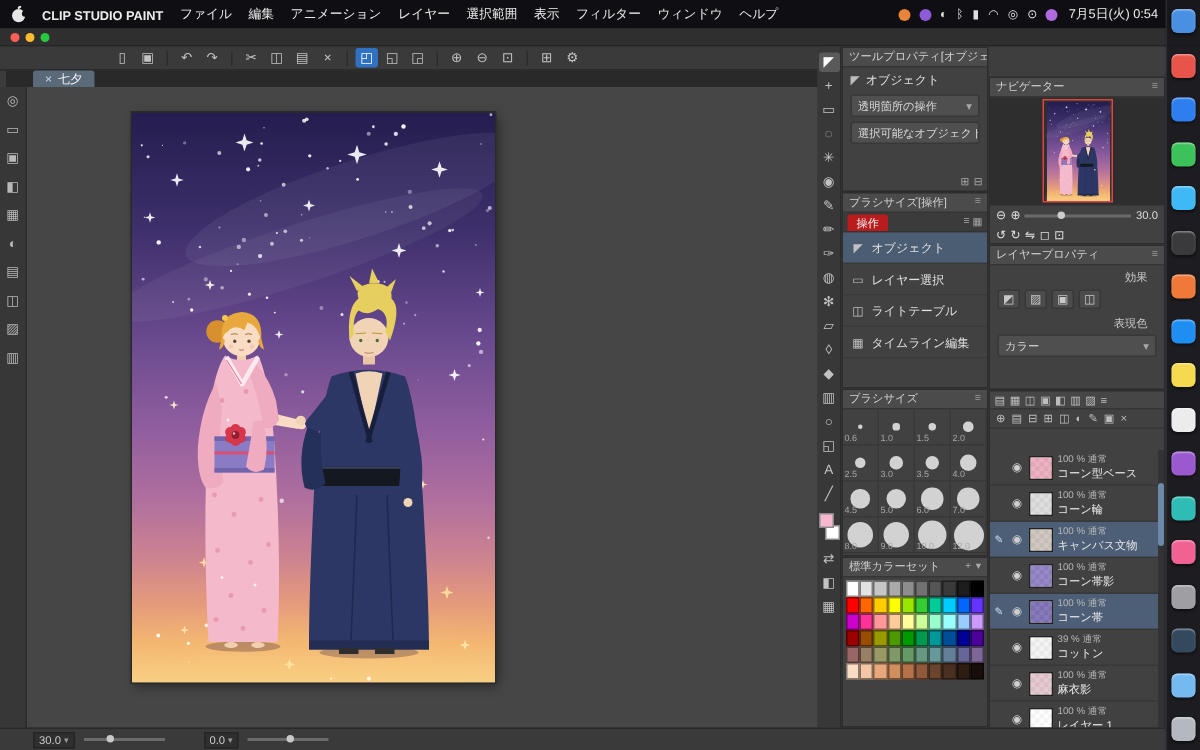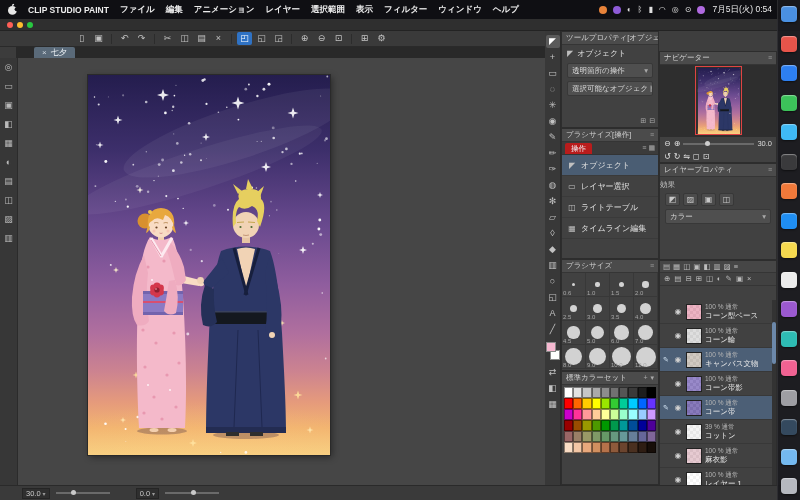--- a/index.html
+++ b/index.html
@@ -13,7 +13,7 @@
 .apple{width:12px;height:13px;margin-right:9px;flex:0 0 auto;}
 .appname{font-weight:bold;margin-right:11px;white-space:nowrap;}
 #menus{display:flex;gap:11px;white-space:nowrap;}
-.menu{cursor:default;font-weight:bold;}
+.menu{cursor:default;}
 .mb-right{margin-left:auto;display:flex;align-items:center;gap:7px;}
 #mb-status{display:flex;align-items:center;gap:6px;}
 .micon{font-size:8px;color:#e0e0e0;line-height:19px;}

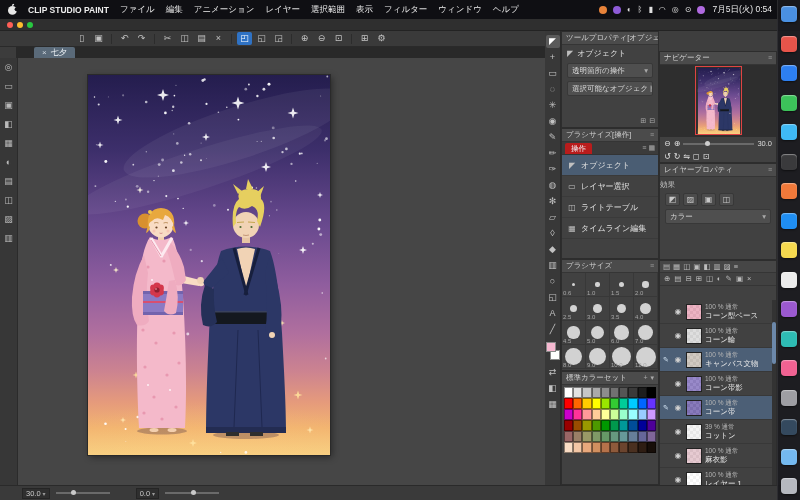--- a/index.html
+++ b/index.html
@@ -34,7 +34,7 @@
 .tbsep{width:1px;height:10px;background:#2c2c2c;margin:0 3px;}
 
 
-#tabbar{position:absolute;top:47px;left:16px;width:545px;height:11px;background:#292929;
+#tabbar{position:absolute;top:47px;left:4px;width:545px;height:11px;background:#292929;
  display:flex;align-items:flex-end;padding-left:18px;}
 .tab{height:11px;background:#5a6a79;color:#eef2f6;font-size:8px;line-height:11px;
  padding:0 8px;display:flex;gap:4px;align-items:center;border-radius:2px 2px 0 0;}

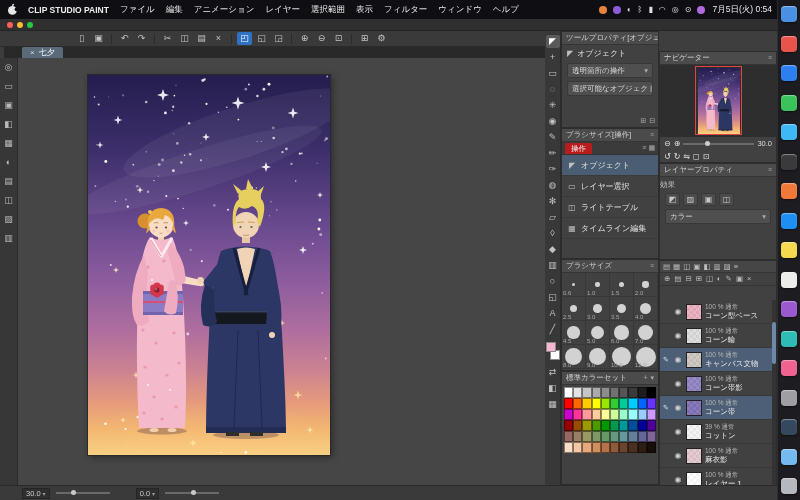--- a/index.html
+++ b/index.html
@@ -117,7 +117,7 @@
 .nav-val{font-size:7.5px;color:#dcdcdc;}
 
 
-.lp-label{font-size:7.5px;color:#c9c9c9;padding:3px 0 1px;}
+.lp-label{font-size:7.5px;color:#c9c9c9;padding:3px 11px 1px;text-align:right;}
 .lp-effects{display:flex;gap:3px;padding:2px 5px;}
 .fx{width:15px;height:13px;background:#4c4c4c;border:1px solid #383838;border-radius:2px;
  font-size:8px;color:#c8c8c8;text-align:center;line-height:12px;}

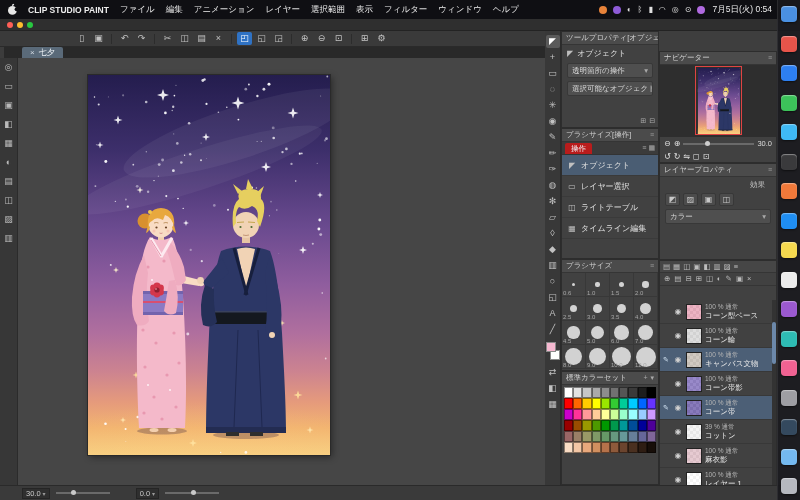--- a/index.html
+++ b/index.html
@@ -780,6 +780,7 @@
             <div class="fx">▣</div>
             <div class="fx">◫</div>
           </div>
+        <div class="lp-label">表現色</div>
         <div class="lp-dd">
           <span>カラー</span>
         </div>

